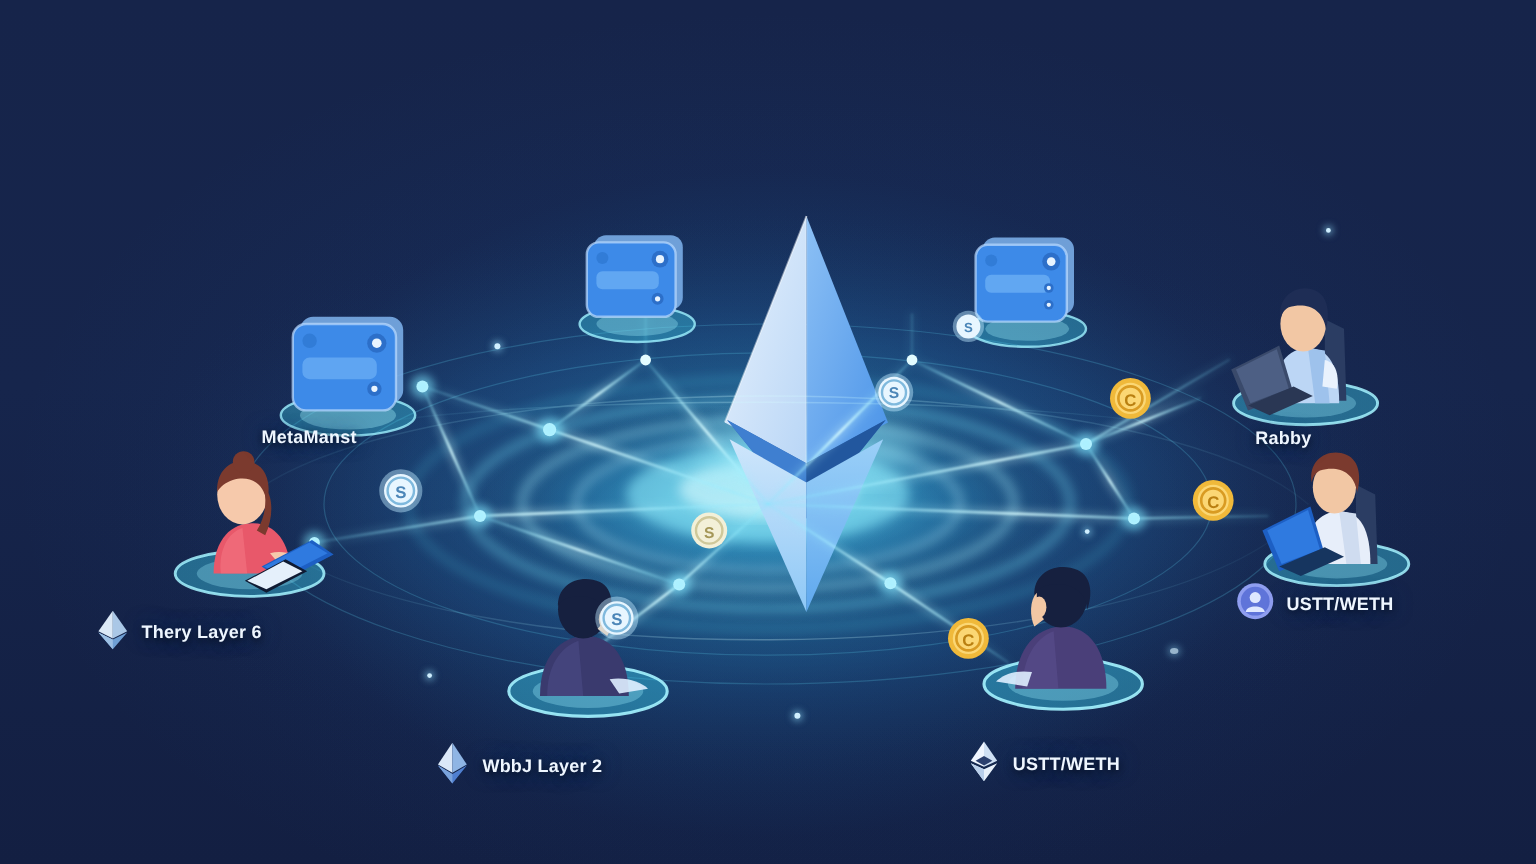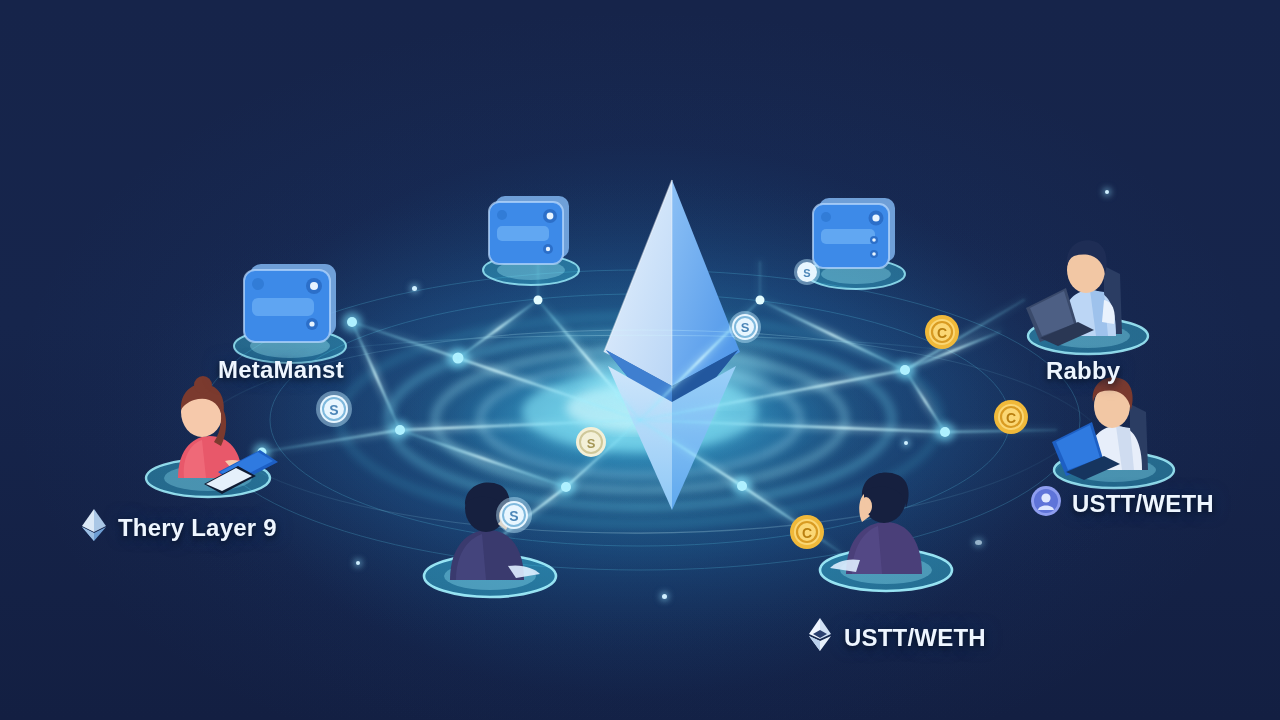--- a/index.html
+++ b/index.html
@@ -31,7 +31,7 @@
     letter-spacing:.2px; white-space:nowrap;
     text-shadow:0 2px 7px rgba(0,0,0,.75), 0 0 16px rgba(20,60,120,.8);
   }
-  .label.big { font-size:24px; }
+  .label.big { font-size:15px; }
   .label .ic { flex:0 0 auto; display:block; }
 
   

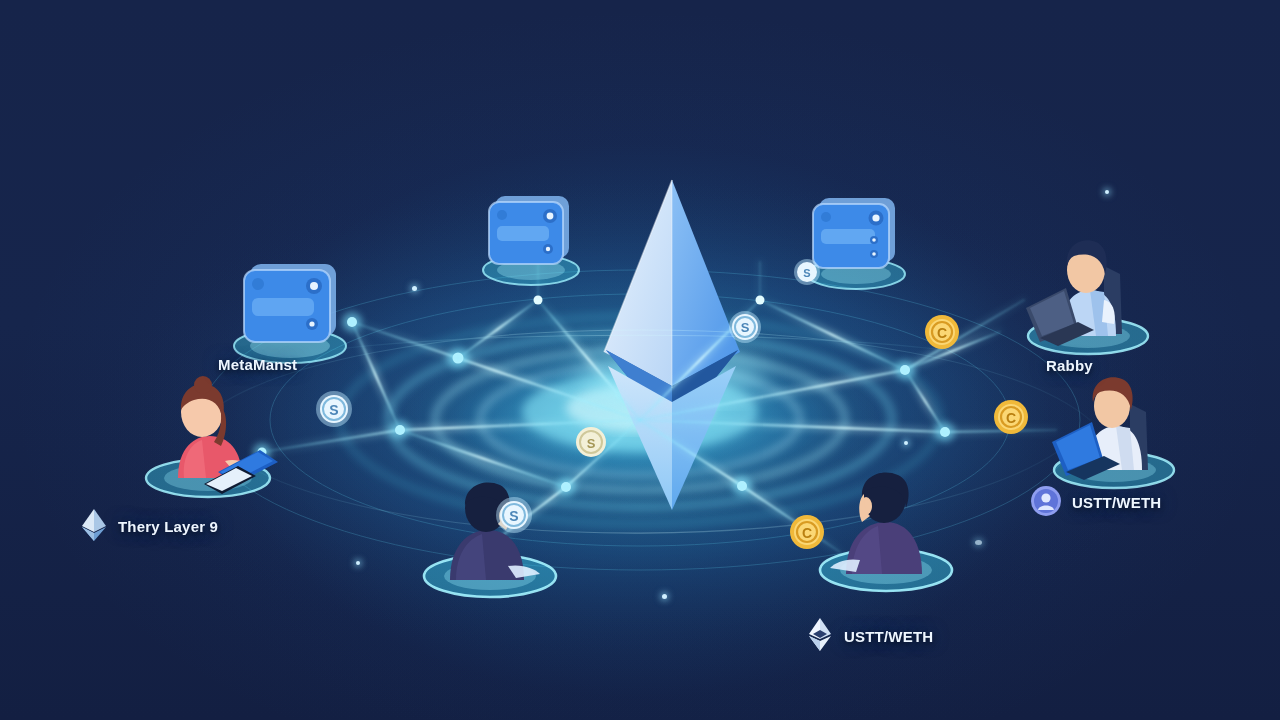--- a/index.html
+++ b/index.html
@@ -464,7 +464,7 @@
         <polygon points="2,19 14,25 14,33" fill="#9dc0e4"></polygon>
       </svg>
     </span>
-    <span>Thery Layer 9</span>
+    <span>Thery Layer 6</span>
   </div>
 
 

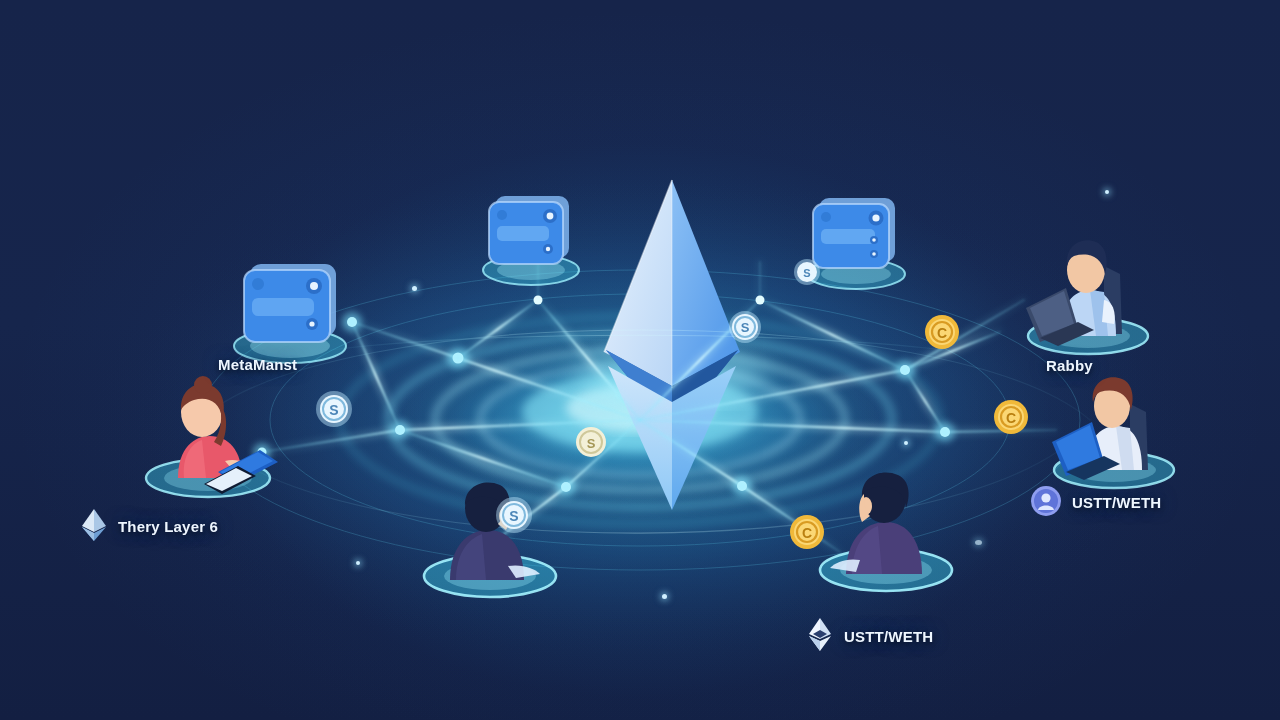--- a/index.html
+++ b/index.html
@@ -467,6 +467,17 @@
     <span>Thery Layer 6</span>
   </div>
 
+  <div class="label big" style="left:362px; top:618px;">
+    <span class="ic">
+      <svg width="30" height="36" viewBox="0 0 30 36">
+        <polygon points="15,1 3,19 15,26" fill="#dbe8f8"></polygon>
+        <polygon points="15,1 27,19 15,26" fill="#8fb5e4"></polygon>
+        <polygon points="3,20 15,27 27,20 15,35" fill="#4f7fd0"></polygon>
+        <polygon points="3,20 15,27 15,35" fill="#7aa3dc"></polygon>
+      </svg>
+    </span>
+    <span>WbbJ Layer 2</span>
+  </div>
 
   <div class="label big" style="left:806px; top:617px;">
     <span class="ic">

